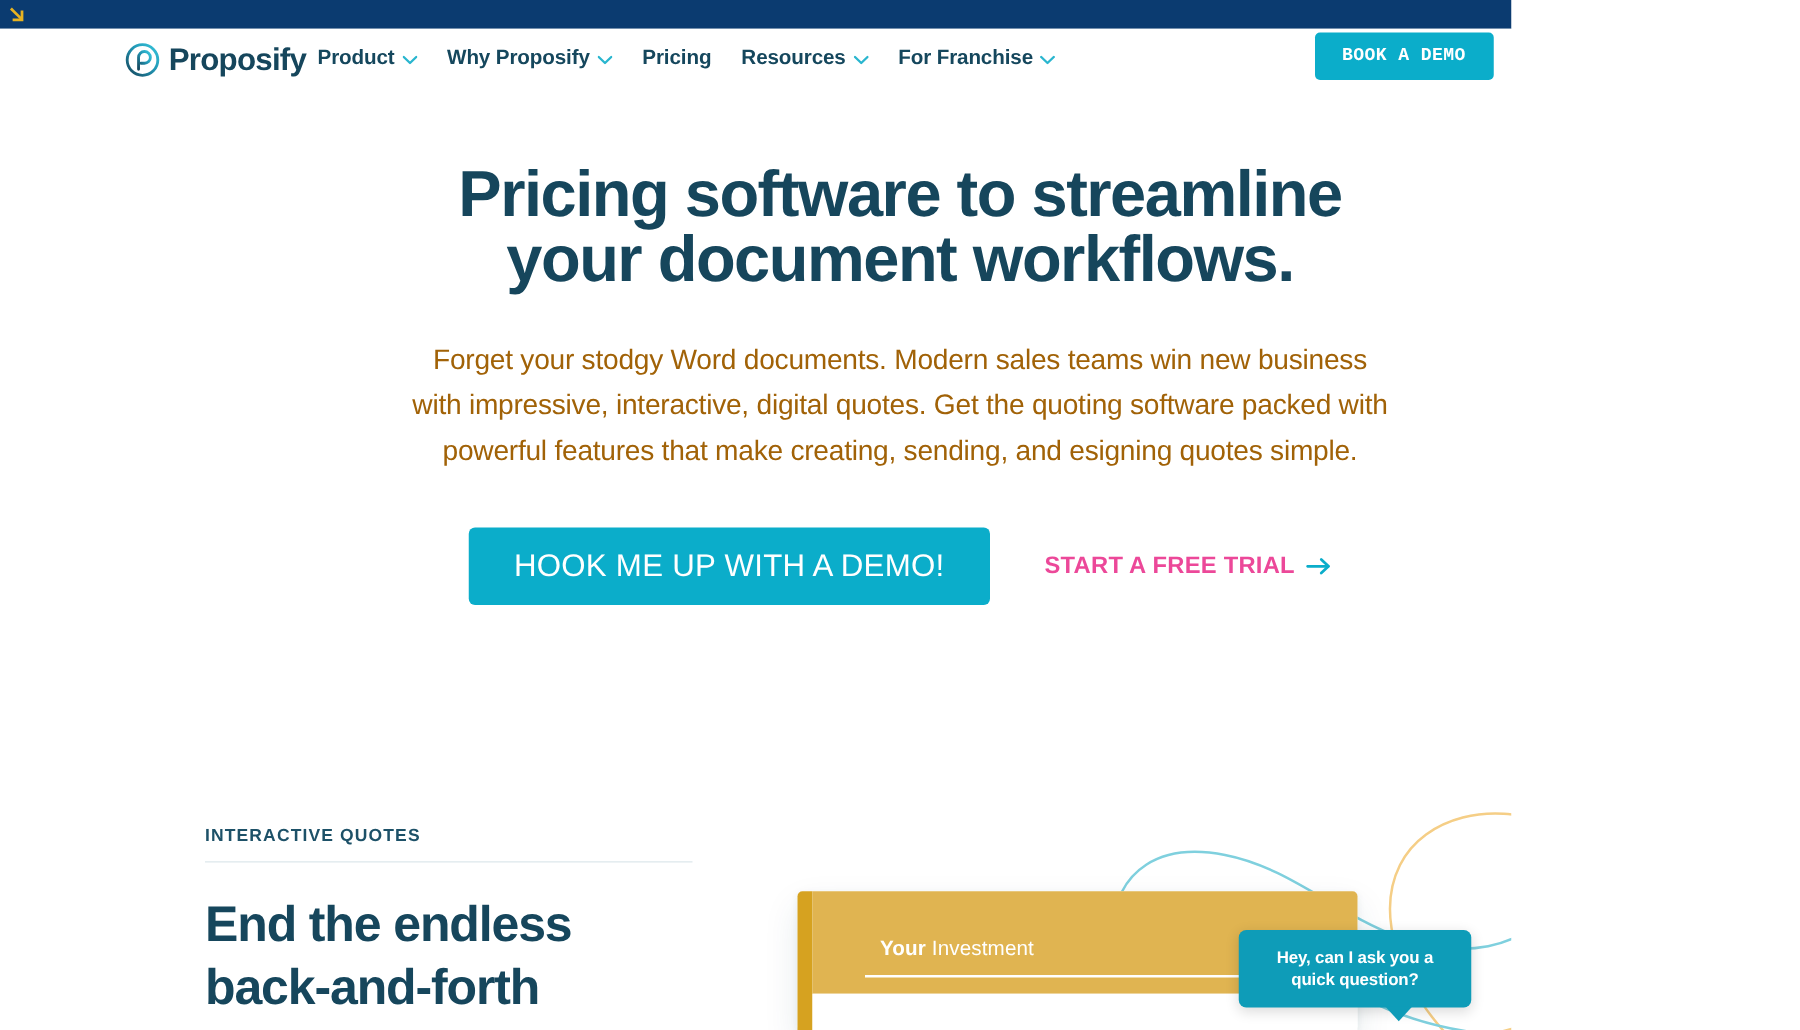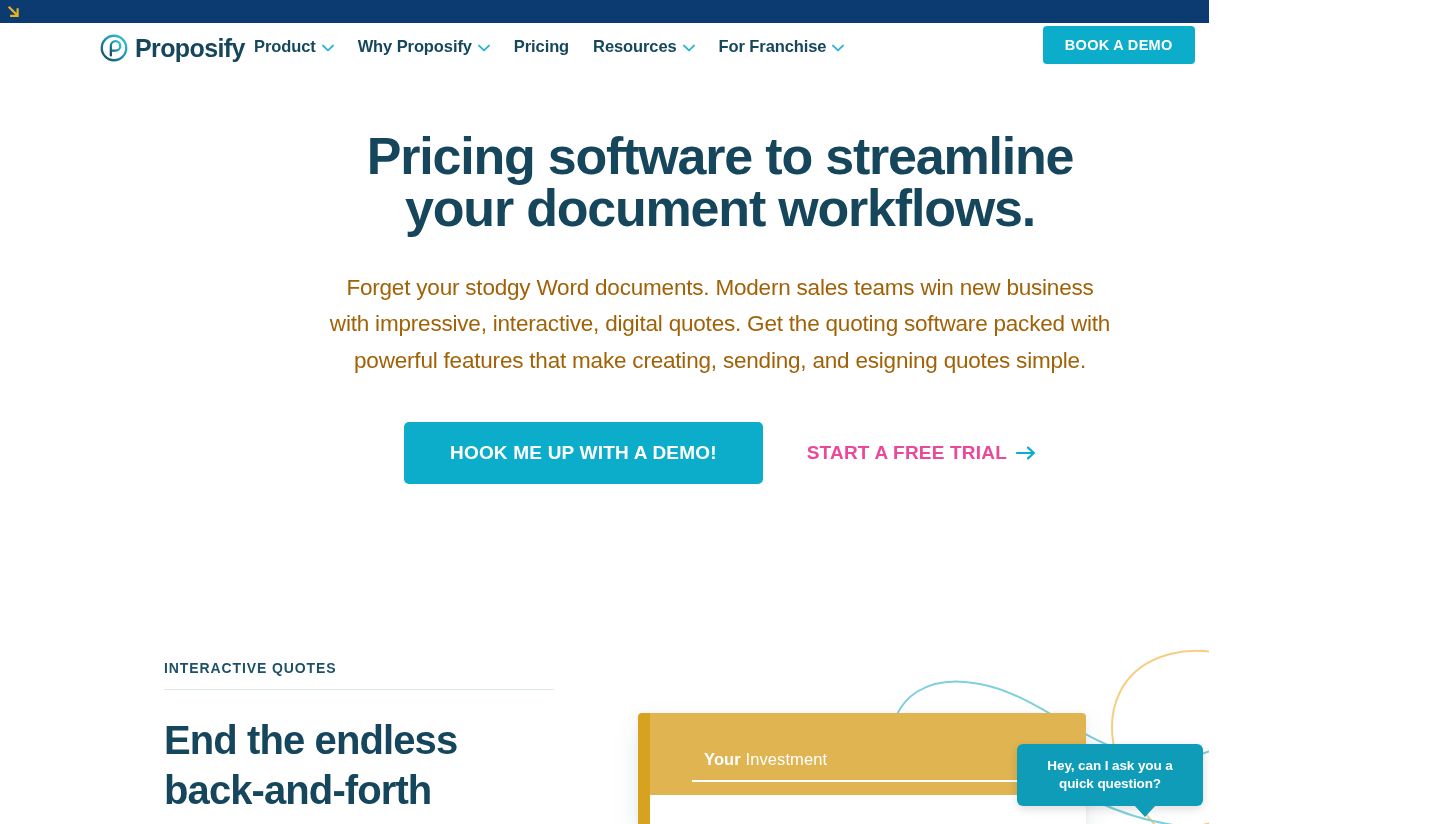--- a/index.html
+++ b/index.html
@@ -115,7 +115,7 @@
     line-height: 38px;
     cursor: pointer;
     white-space: nowrap;
-    font-family: Liberation Sans, sans-serif;
+    font-family: Liberation Mono, monospace;
   }
   .btn-login {
     background: #0c4a6e;

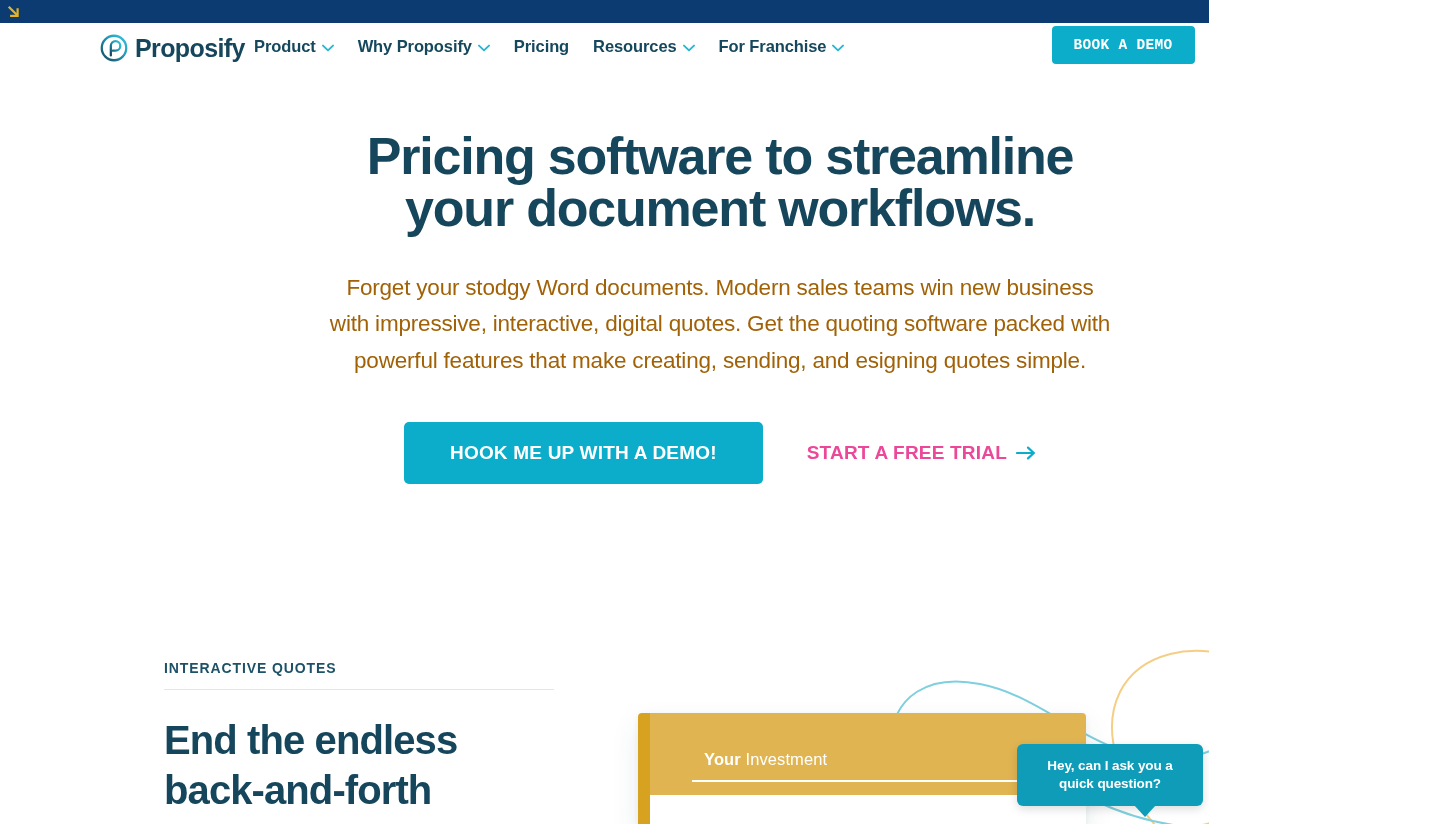--- a/index.html
+++ b/index.html
@@ -169,13 +169,13 @@
   .btn-hero-demo {
     background: #0badca;
     color: #ffffff;
-    font-size: 19px;
-    font-weight: 700;
+    font-size: 25px;
+    font-weight: 400;
     letter-spacing: 0.2px;
     border: none;
     border-radius: 5px;
     height: 62px;
-    padding: 0 46px;
+    padding: 0 36px;
     cursor: pointer;
     white-space: nowrap;
     font-family: "Liberation Sans", sans-serif;

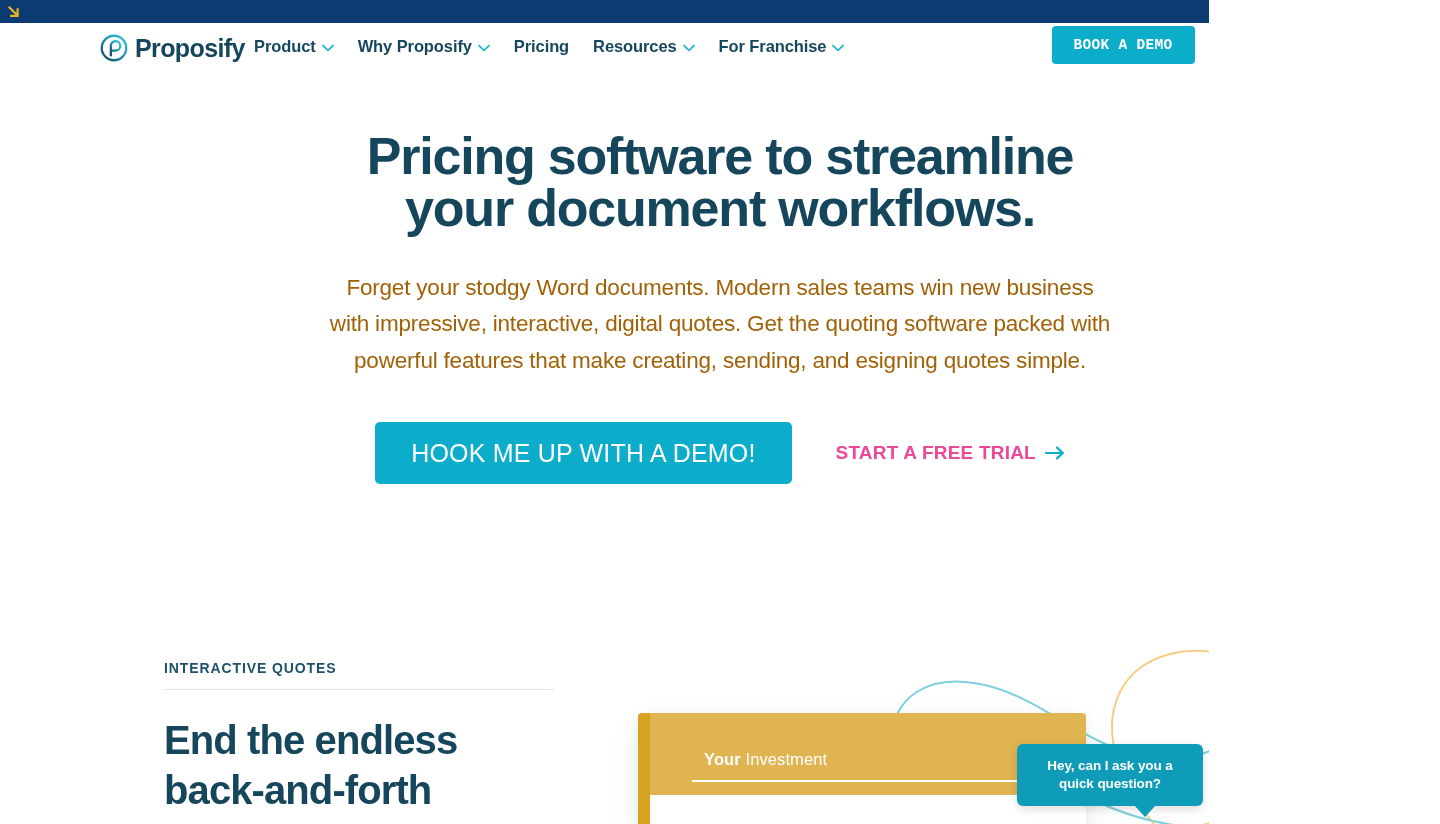--- a/index.html
+++ b/index.html
@@ -291,7 +291,7 @@
   
   .chat-bubble {
     position: absolute;
-    right: 6px;
+    right: 32px;
     top: 744px;
     width: 186px;
     background: #0e9cb8;

